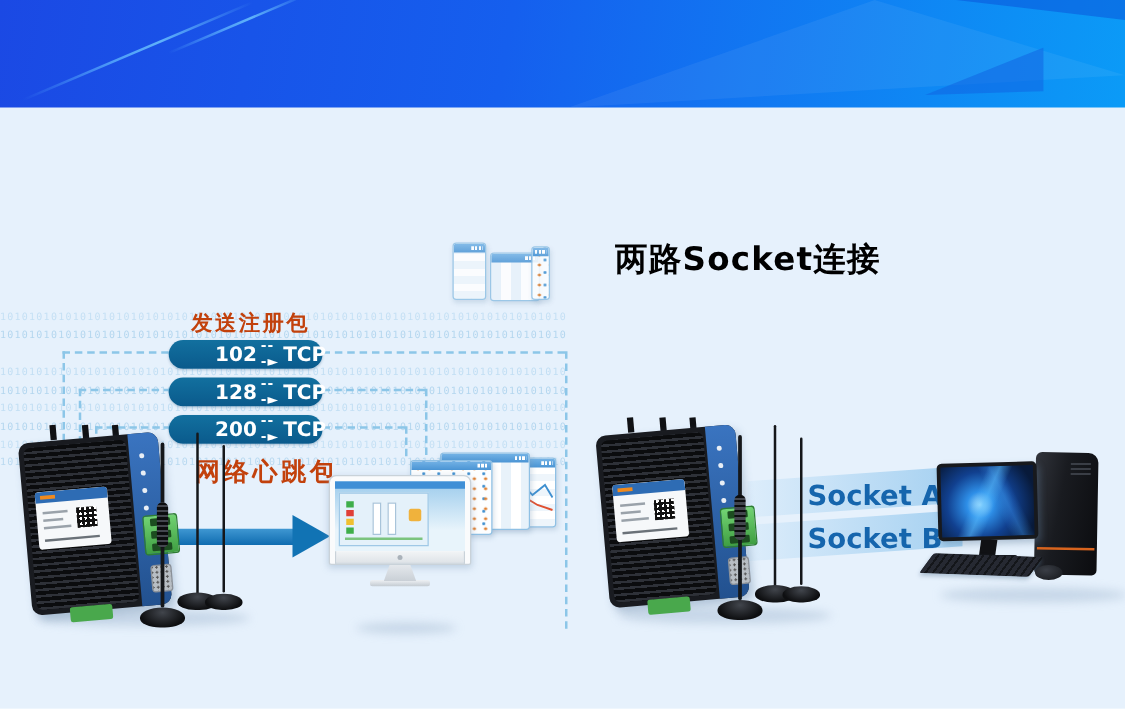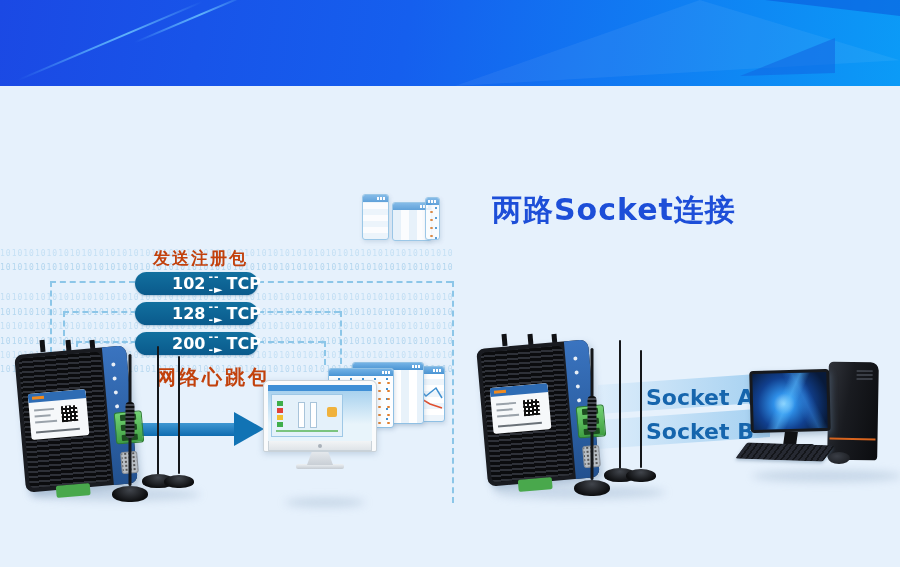--- a/index.html
+++ b/index.html
@@ -23,7 +23,7 @@
 
   
   .h-left  { position:absolute; left:40px;  top:188px; font-size:26px; font-weight:bold; color:#1f2329; letter-spacing:1px; }
-  .h-right { position:absolute; left:492px; top:190px; font-size:30px; font-weight:bold; color:#1d4ed8; letter-spacing:1px; }
+  .h-right { position:absolute; left:492px; top:190px; font-size:26px; font-weight:bold; color:#000000; letter-spacing:1px; }
   .lbl-blue { position:absolute; color:#c2410c; font-weight:bold; }
   .lbl-send { left:153px; top:247px; font-size:17px; letter-spacing:2px; }
   .lbl-heart { left:156px; top:364px; font-size:20px; letter-spacing:3px; }

